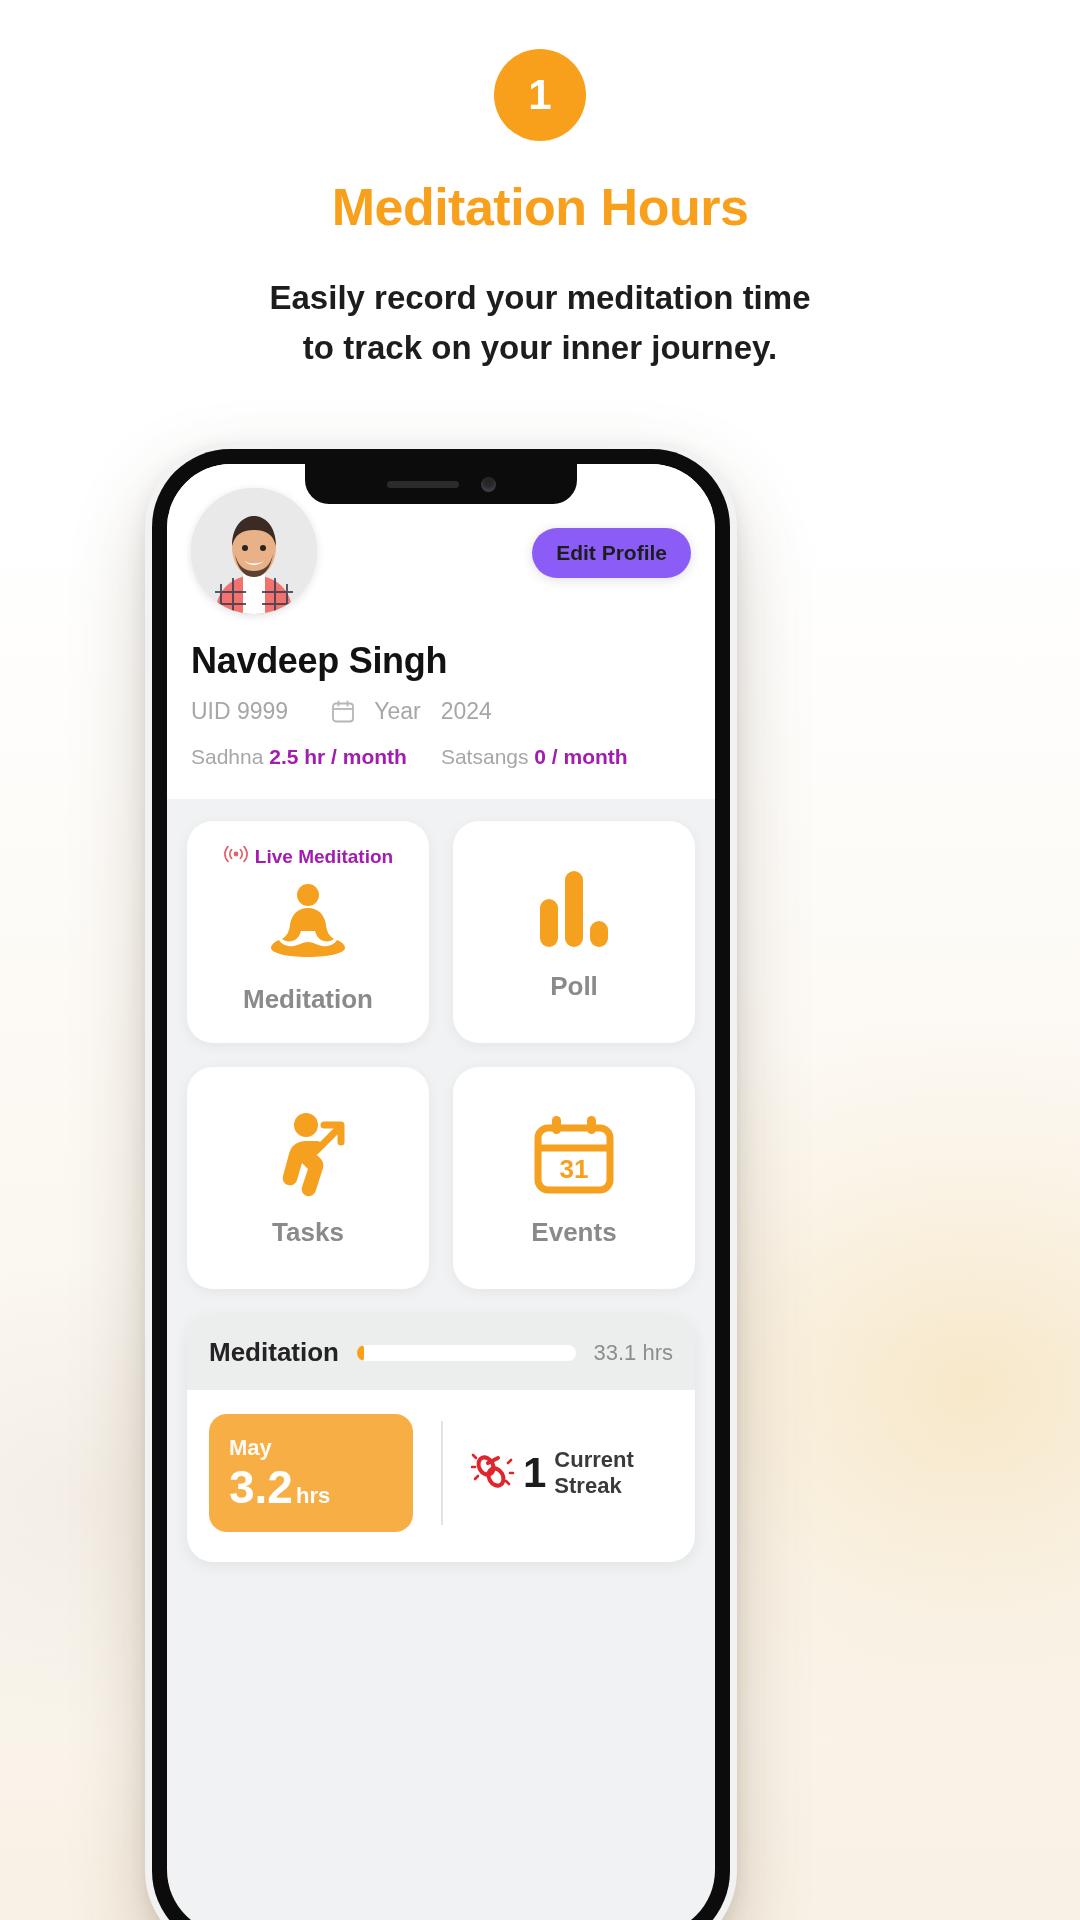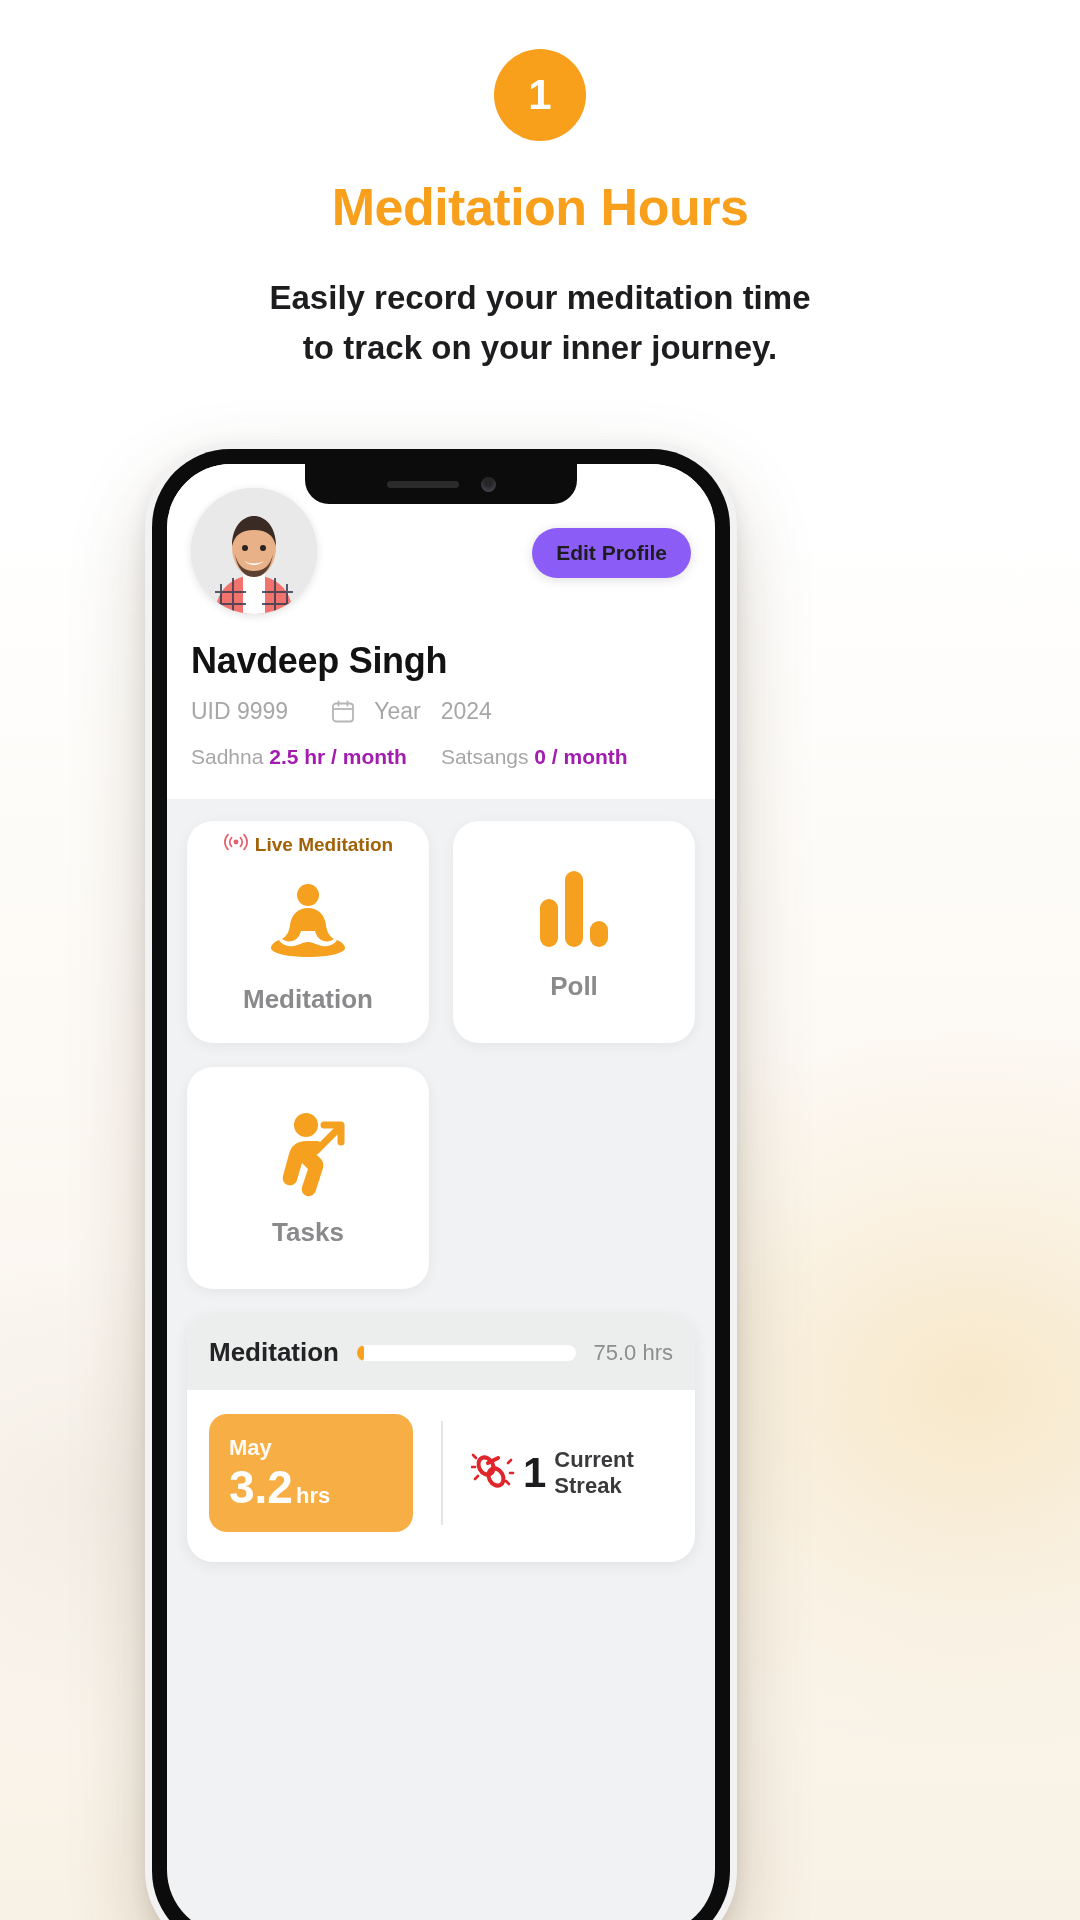--- a/index.html
+++ b/index.html
@@ -109,9 +109,9 @@
     position: relative; cursor: pointer;
   }
   .live-badge {
-    position: absolute; top: 12px; left: 0; right: 0;
+    position: absolute; top: 24px; left: 0; right: 0;
     display: flex; align-items: center; justify-content: center; gap: 6px;
-    font-size: 19px; font-weight: 600; color: #a16207;
+    font-size: 19px; font-weight: 600; color: #a21caf;
   }
   .tile .glyph { height: 92px; display: flex; align-items: center; justify-content: center; }
   .tile .tlabel { margin-top: 16px; font-size: 26px; font-weight: 700; color: #8a8a8c; }

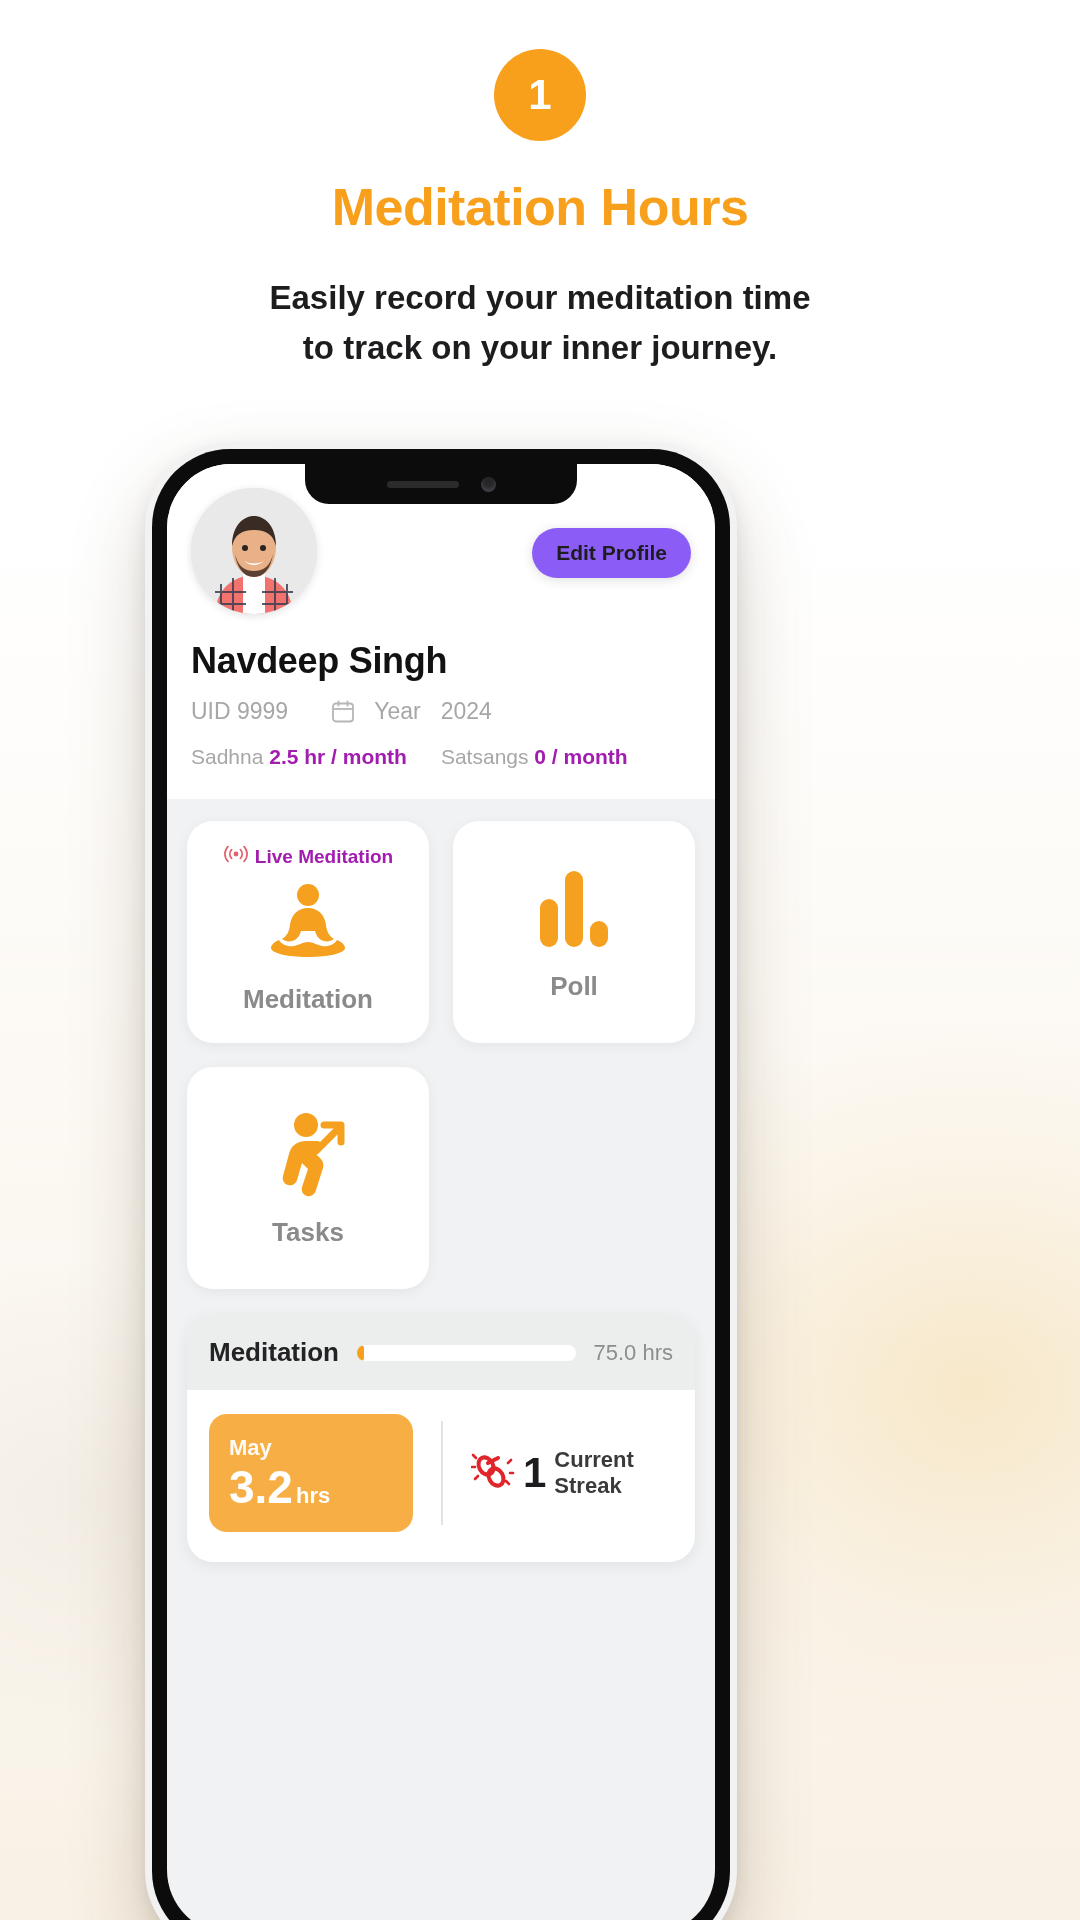--- a/index.html
+++ b/index.html
@@ -277,6 +277,18 @@
         <div class="tlabel">Tasks</div>
       </div>
 
+      <div class="tile">
+        <div class="glyph">
+          <svg width="80" height="82" viewBox="0 0 80 82" fill="none" xmlns="http://www.w3.org/2000/svg">
+            <rect x="4" y="14" width="72" height="62" rx="10" stroke="#F5A01E" stroke-width="7"></rect>
+            <path d="M4 34h72" stroke="#F5A01E" stroke-width="7"></path>
+            <rect x="18" y="2" width="9" height="18" rx="4.5" fill="#F5A01E"></rect>
+            <rect x="53" y="2" width="9" height="18" rx="4.5" fill="#F5A01E"></rect>
+            <text x="40" y="64" font-family="Liberation Sans, sans-serif" font-size="26" font-weight="700" fill="#F5A01E" text-anchor="middle">31</text>
+          </svg>
+        </div>
+        <div class="tlabel">Events</div>
+      </div>
 
     </div>
 

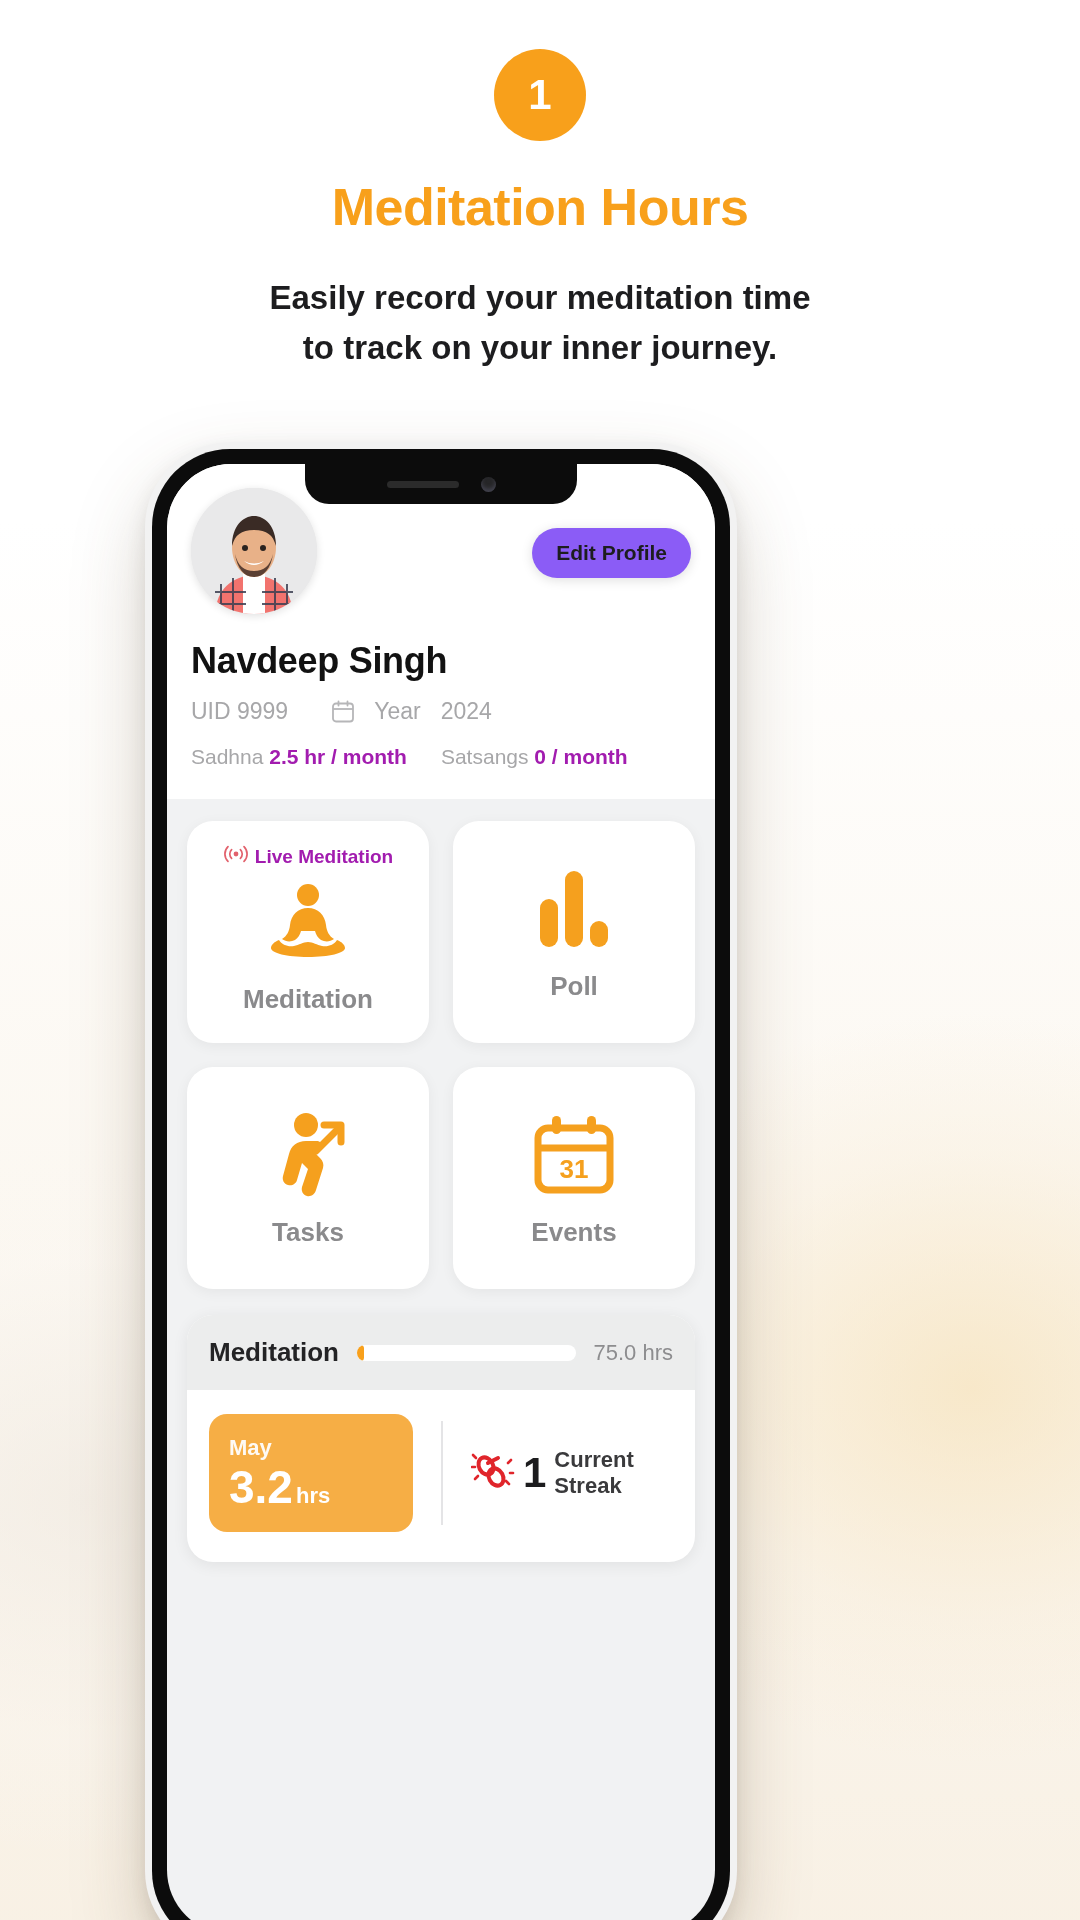--- a/index.html
+++ b/index.html
@@ -298,7 +298,7 @@
         <div class="progress-track">
           <div class="progress-fill" id="progress-fill" style="width: 3%;"></div>
         </div>
-        <div class="progress-val">75.0 hrs</div>
+        <div class="progress-val">33.1 hrs</div>
       </div>
       <div class="summary-body">
         <div class="month-chip">

